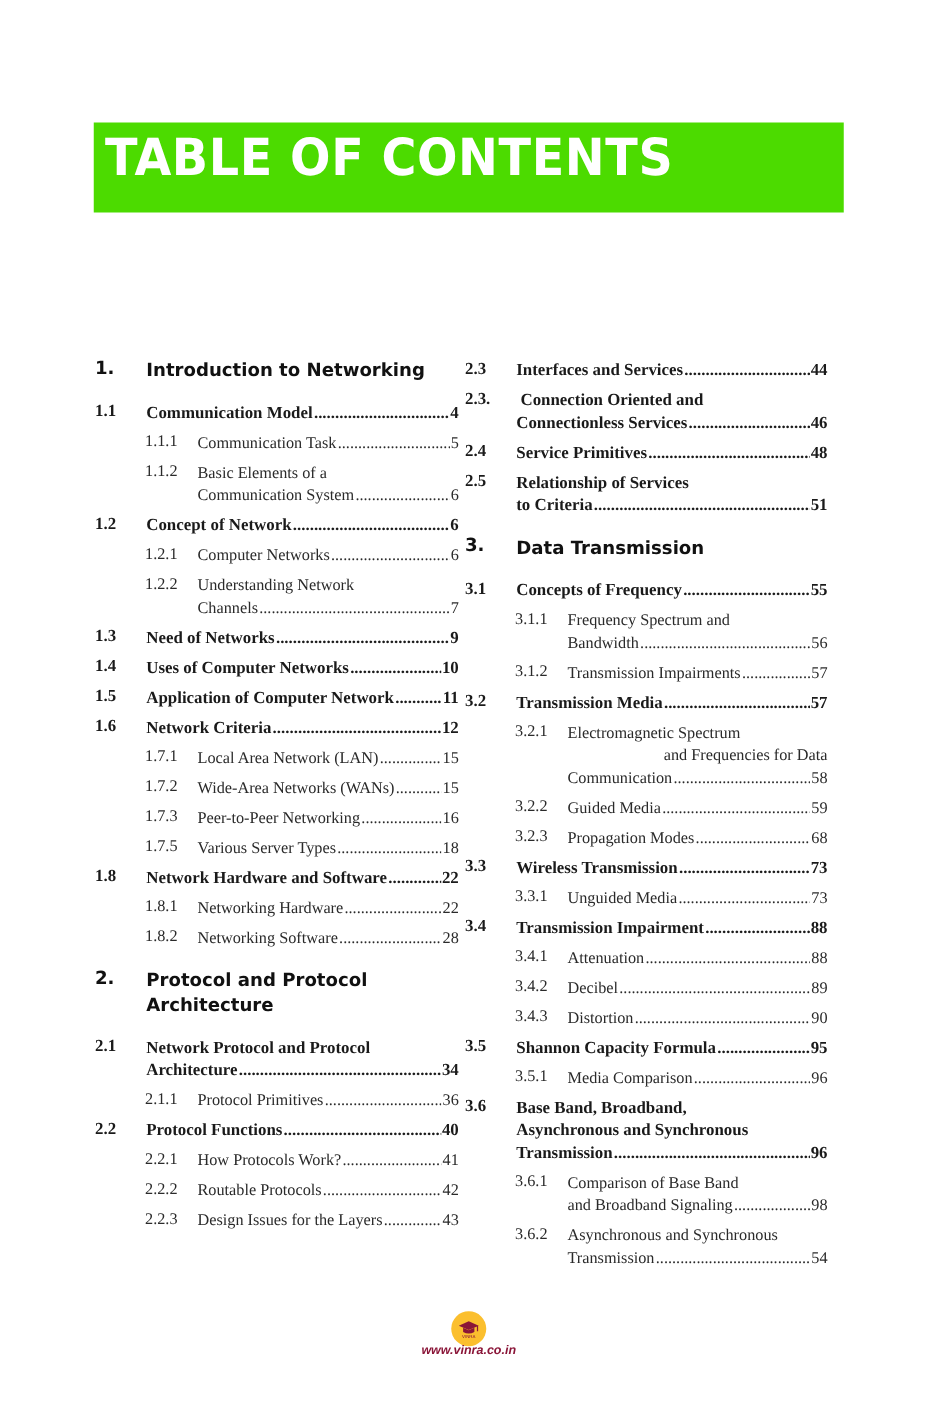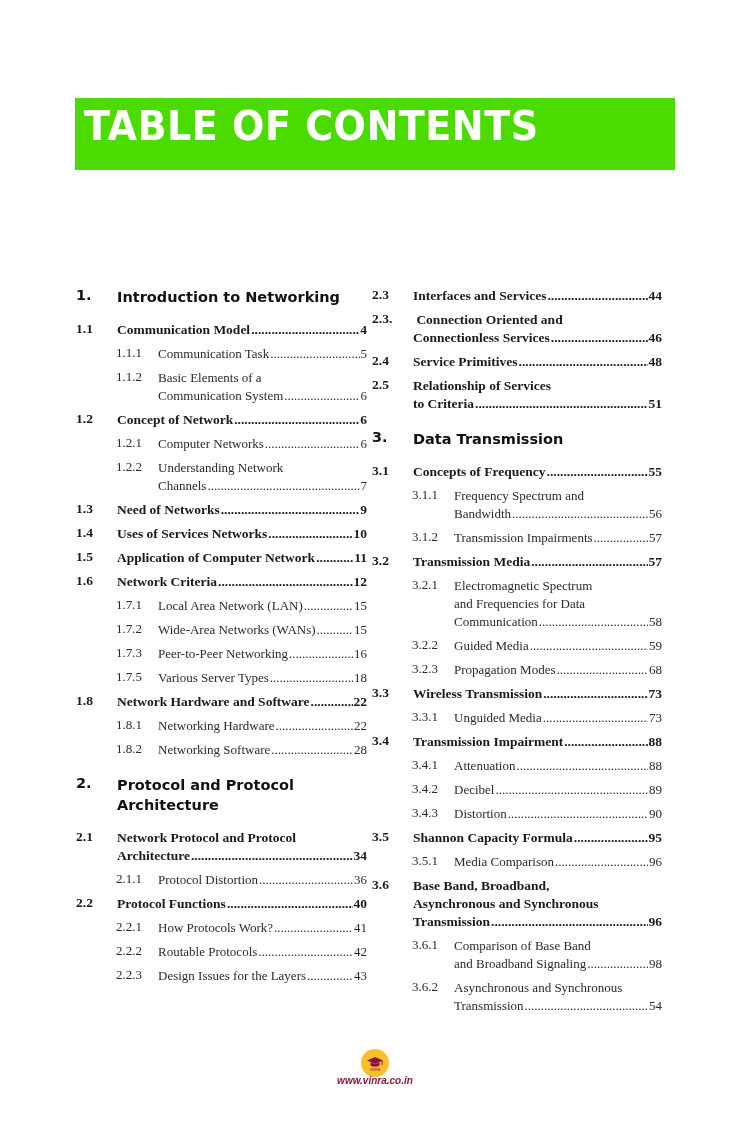--- a/index.html
+++ b/index.html
@@ -149,7 +149,7 @@
       <span class="num">1.4</span>
       <div class="txt">
         <div class="dotline">
-          <span class="t">Uses of Services Networks</span>
+          <span class="t">Uses of Computer Networks</span>
           <span class="dots"></span>
           <span class="pg">10</span>
         </div>

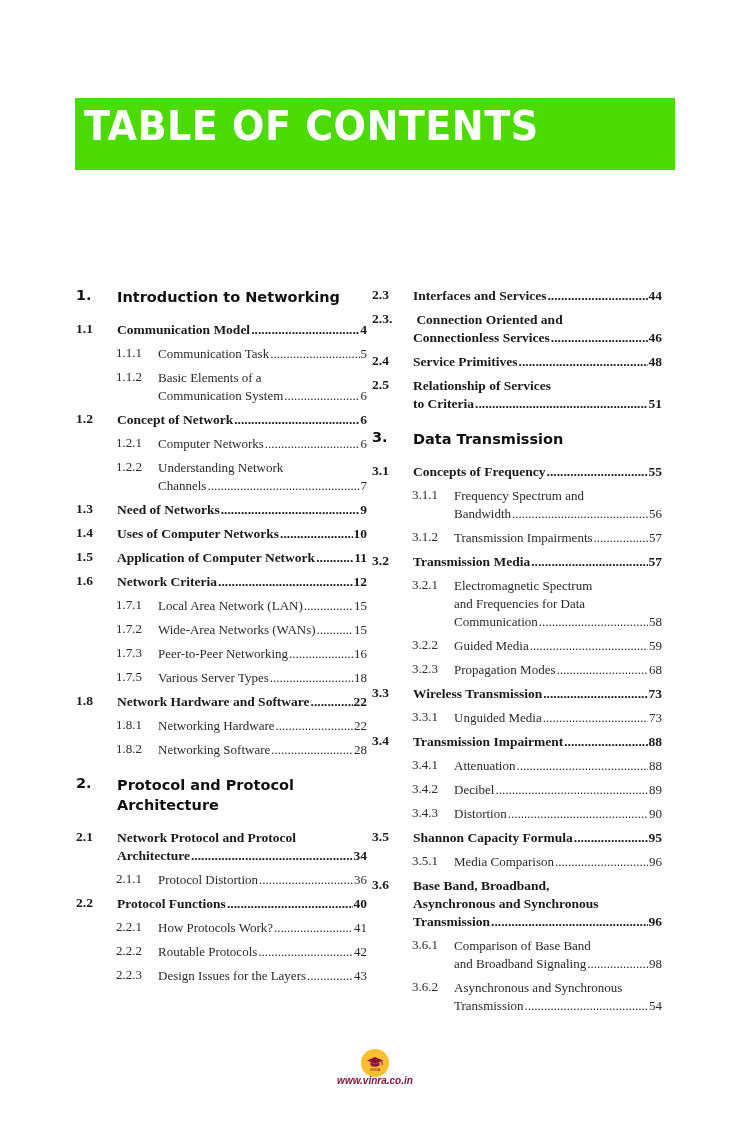--- a/index.html
+++ b/index.html
@@ -407,7 +407,7 @@
       <span class="num">3.2.1</span>
       <div class="txt">
         <div style="white-space: pre;">Electromagnetic Spectrum</div>
-        <div style="white-space: pre;">and Frequencies for Data</div>
+        <div style="white-space: pre; text-align: right;">and Frequencies for Data</div>
         <div class="dotline">
           <span class="t">Communication</span>
           <span class="dots"></span>

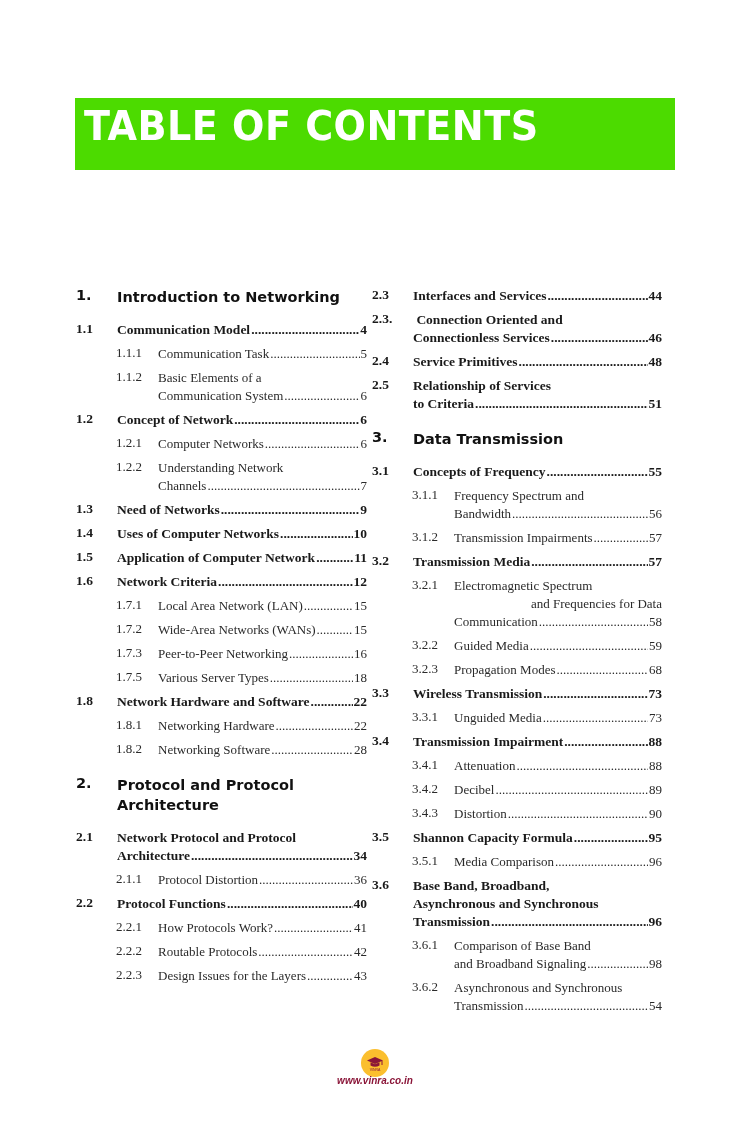--- a/index.html
+++ b/index.html
@@ -266,7 +266,7 @@
       <span class="num">2.1.1</span>
       <div class="txt">
         <div class="dotline">
-          <span class="t">Protocol Distortion</span>
+          <span class="t">Protocol Primitives</span>
           <span class="dots"></span>
           <span class="pg">36</span>
         </div>

